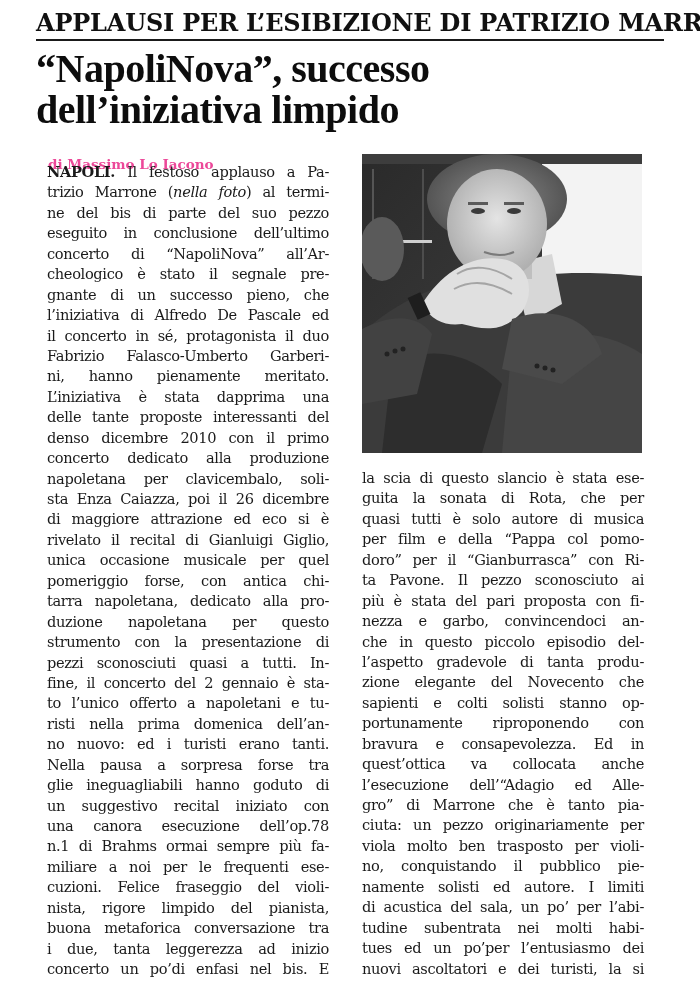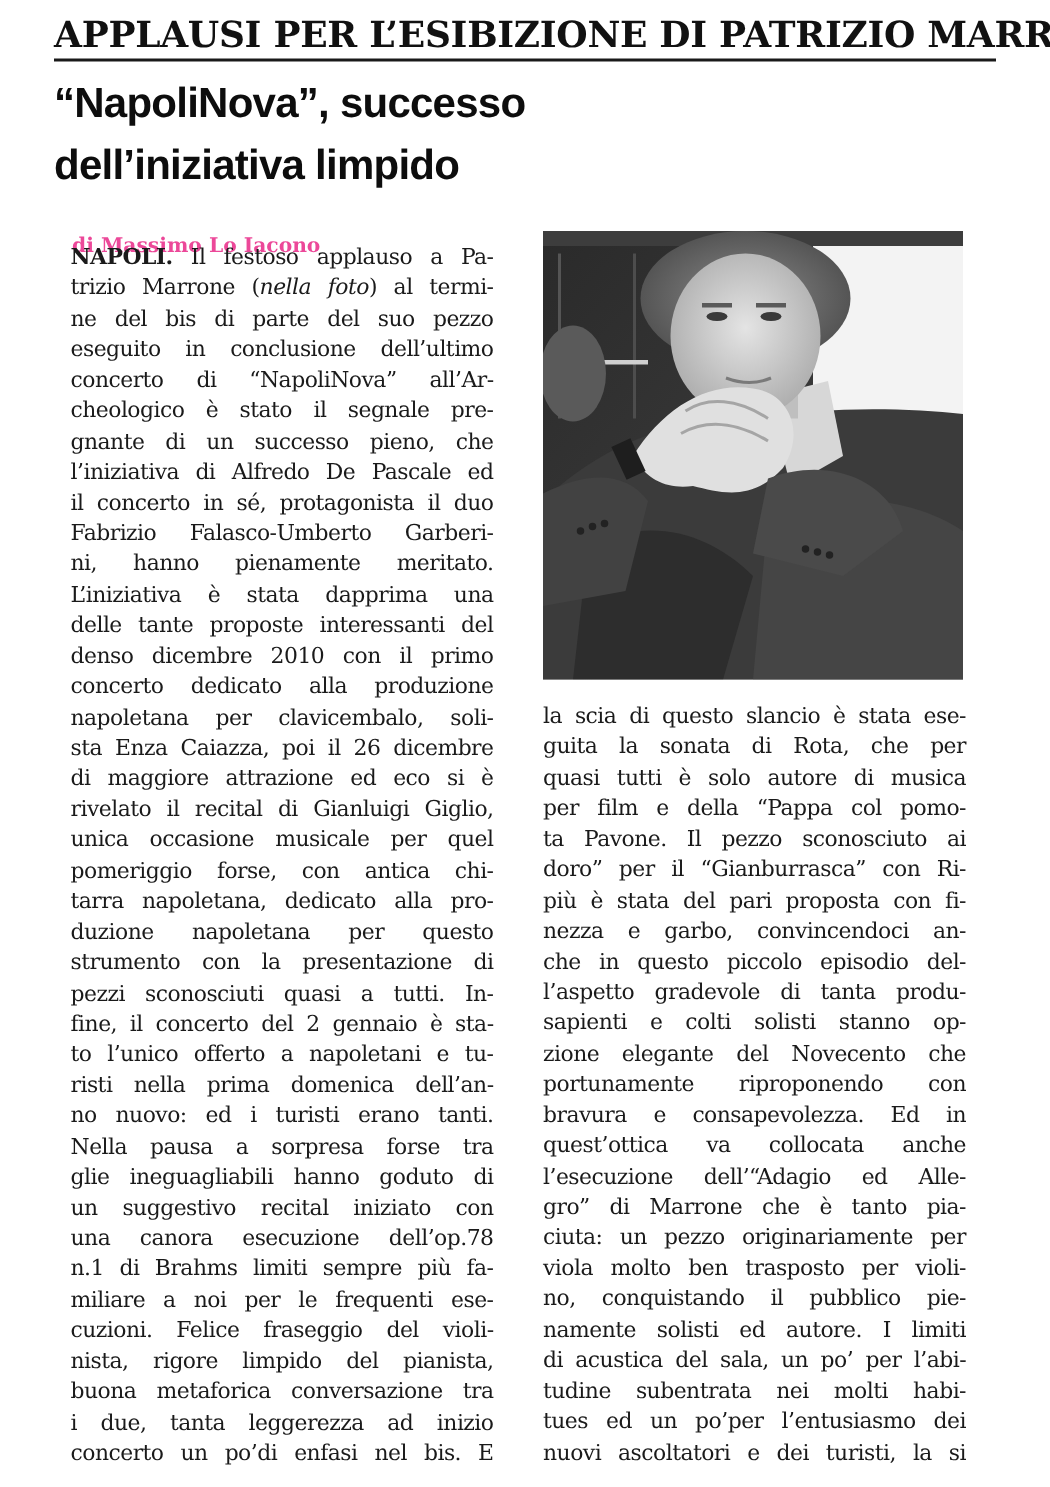--- a/index.html
+++ b/index.html
@@ -12,7 +12,7 @@
   .rule { position:absolute; left:36px; top:39px; width:628px; height:2px; background:#1a1a1a; }
   .title {
     position:absolute; left:36px; top:48px; width:640px;
-    font-family:Liberation Sans, sans-serif; font-weight:bold; font-size:28px;
+    font-family:Liberation Serif, serif; font-weight:bold; font-size:40px;
     line-height:41px; letter-spacing:-0.5px; color:#0d0d0d; white-space:nowrap;
   }
   .byline {

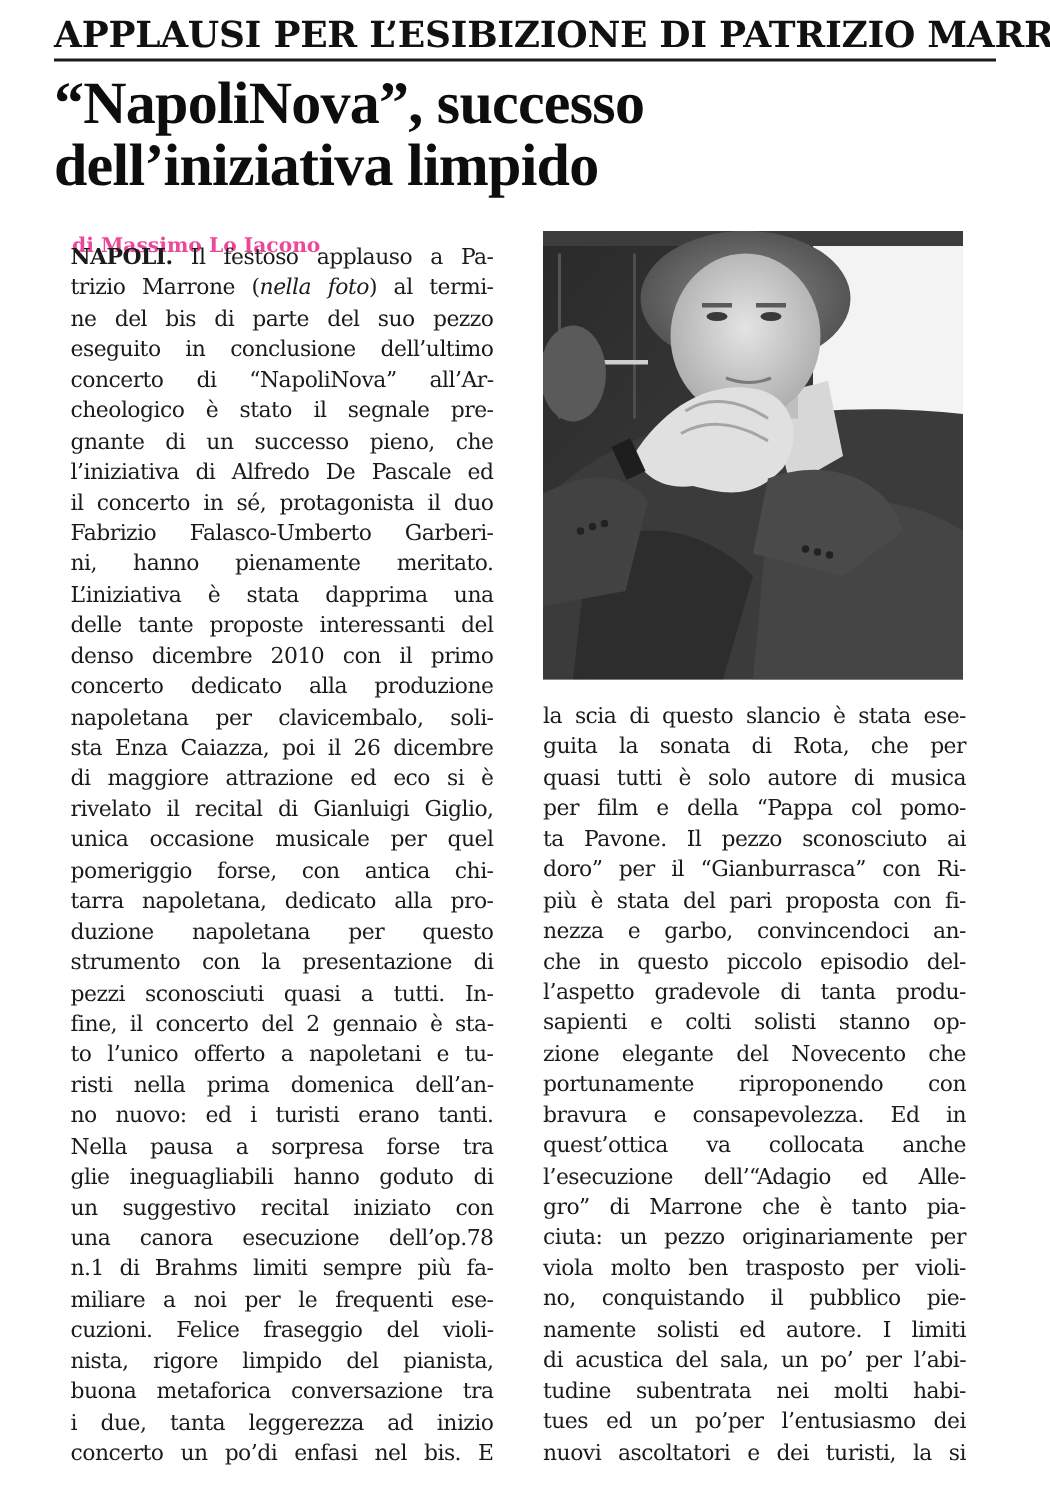--- a/index.html
+++ b/index.html
@@ -159,8 +159,8 @@
       <span class="ln">guita la sonata di Rota, che per</span>
       <span class="ln">quasi tutti è solo autore di musica</span>
       <span class="ln">per film e della “Pappa col pomo-</span>
+      <span class="ln">doro” per il “Gianburrasca” con Ri-</span>
       <span class="ln">ta Pavone. Il pezzo sconosciuto ai</span>
-      <span class="ln">doro” per il “Gianburrasca” con Ri-</span>
       <span class="ln">più è stata del pari proposta con fi-</span>
       <span class="ln">nezza e garbo, convincendoci an-</span>
       <span class="ln">che in questo piccolo episodio del-</span>

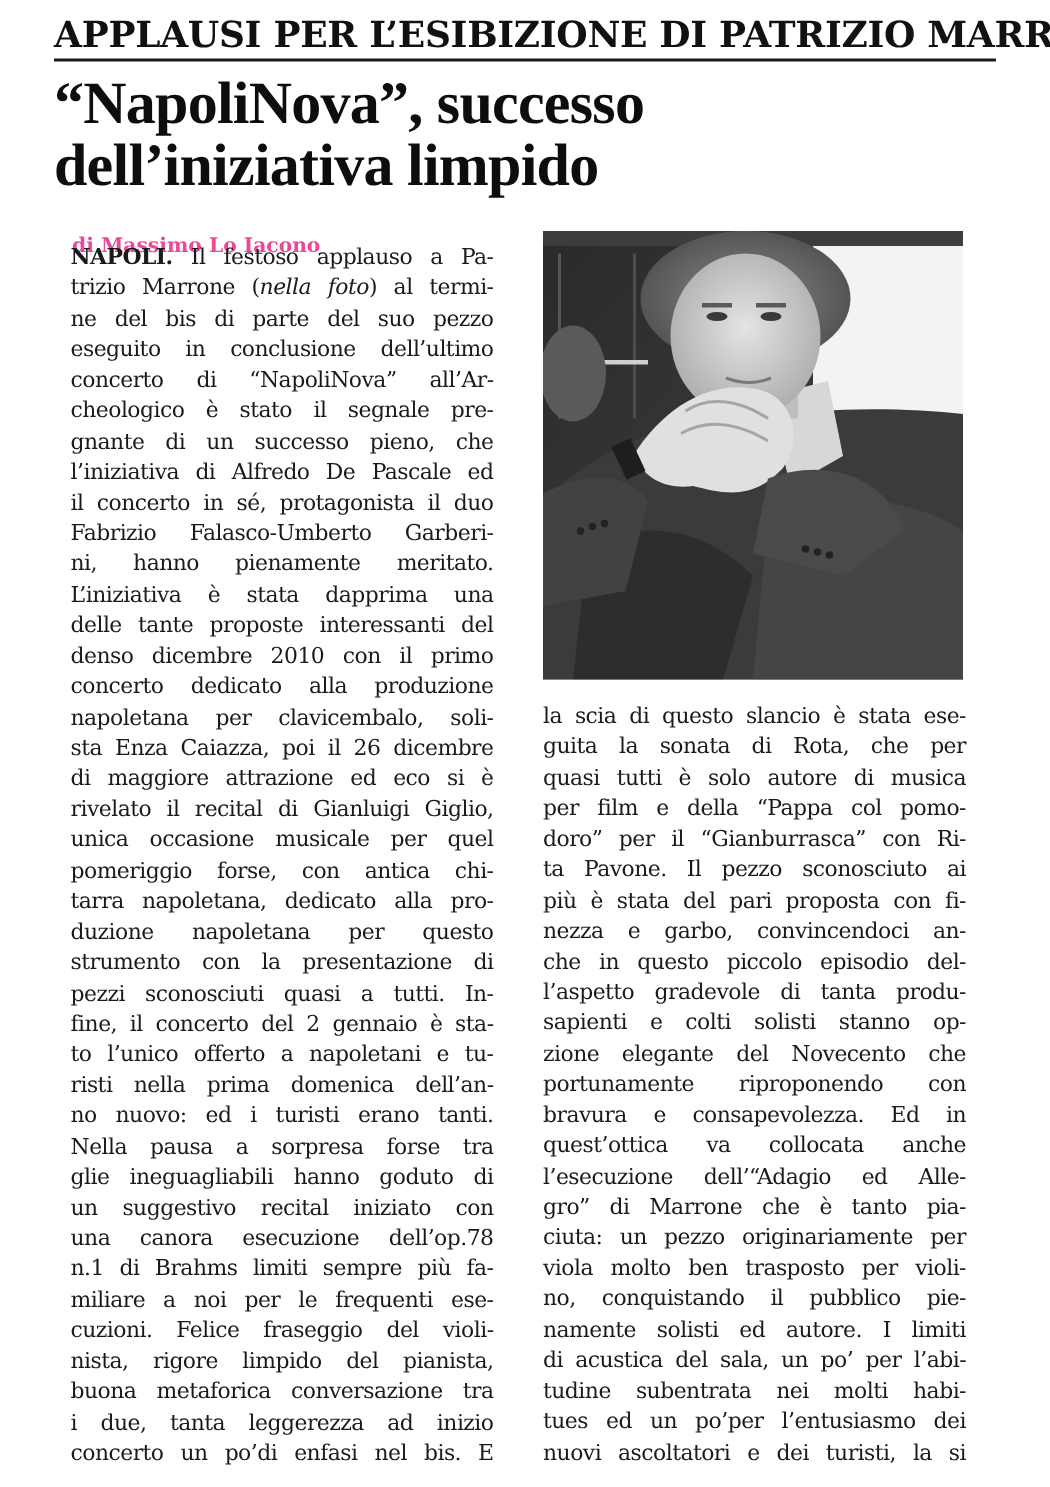--- a/index.html
+++ b/index.html
@@ -165,8 +165,8 @@
       <span class="ln">nezza e garbo, convincendoci an-</span>
       <span class="ln">che in questo piccolo episodio del-</span>
       <span class="ln">l’aspetto gradevole di tanta produ-</span>
+      <span class="ln">zione elegante del Novecento che</span>
       <span class="ln">sapienti e colti solisti stanno op-</span>
-      <span class="ln">zione elegante del Novecento che</span>
       <span class="ln">portunamente riproponendo con</span>
       <span class="ln">bravura e consapevolezza. Ed in</span>
       <span class="ln">quest’ottica va collocata anche</span>

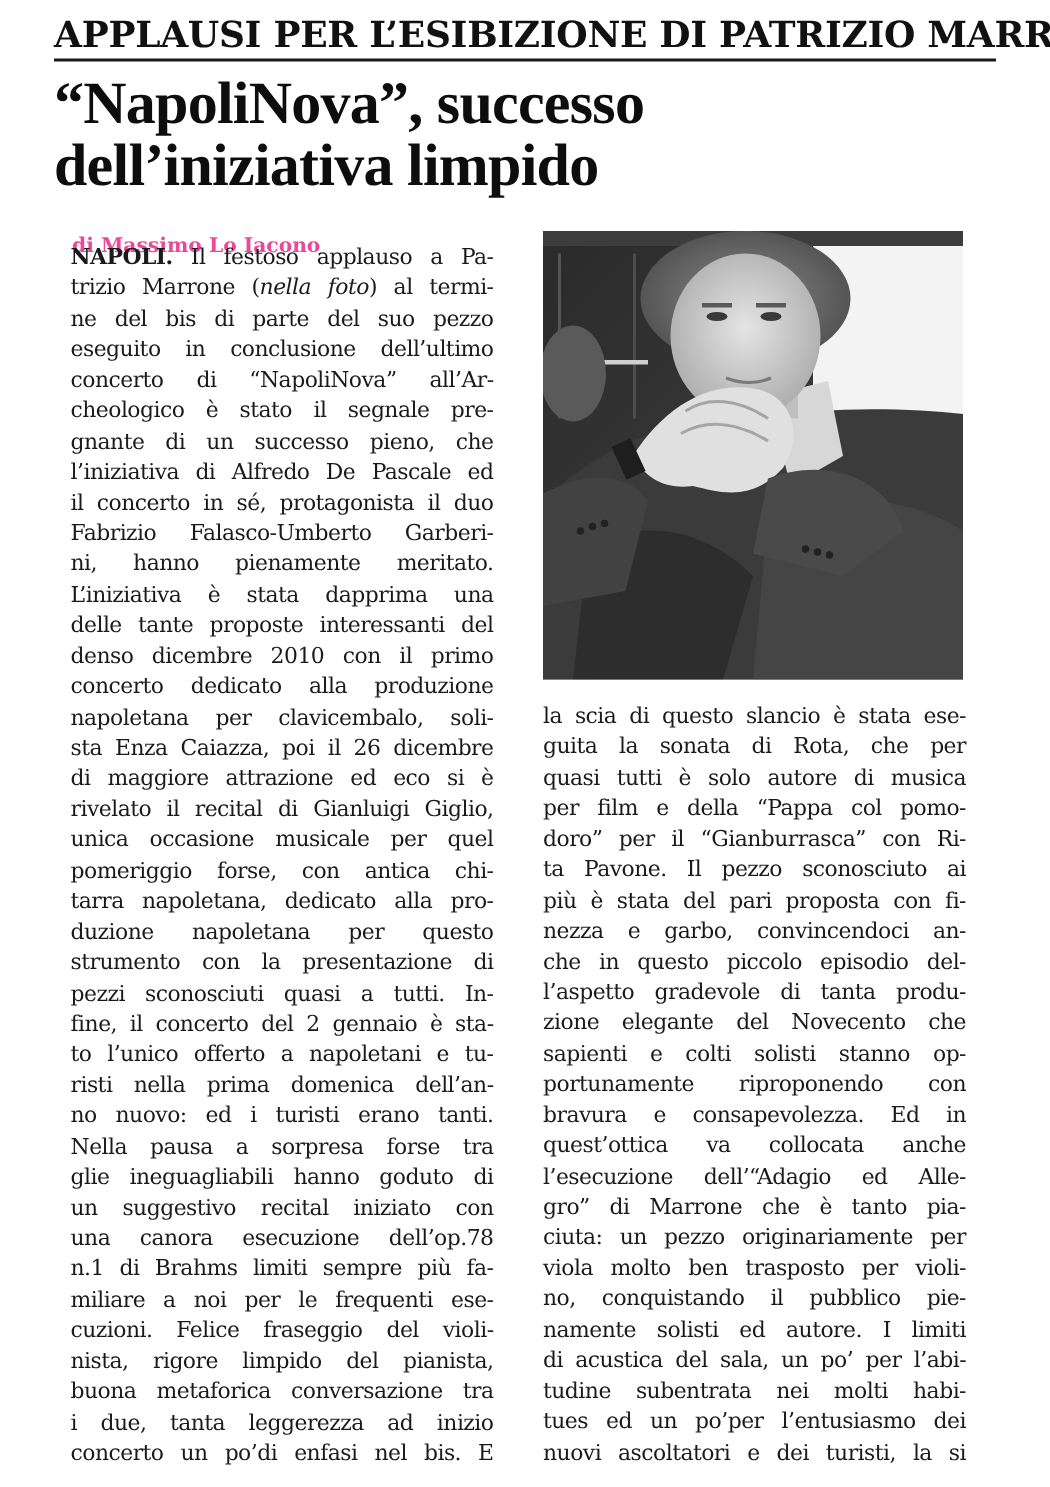--- a/index.html
+++ b/index.html
@@ -80,7 +80,7 @@
       <span class="ln">glie ineguagliabili hanno goduto di</span>
       <span class="ln">un suggestivo recital iniziato con</span>
       <span class="ln">una canora esecuzione dell’op.78</span>
-      <span class="ln">n.1 di Brahms limiti sempre più fa-</span>
+      <span class="ln">n.1 di Brahms ormai sempre più fa-</span>
       <span class="ln">miliare a noi per le frequenti ese-</span>
       <span class="ln">cuzioni. Felice fraseggio del violi-</span>
       <span class="ln">nista, rigore limpido del pianista,</span>

